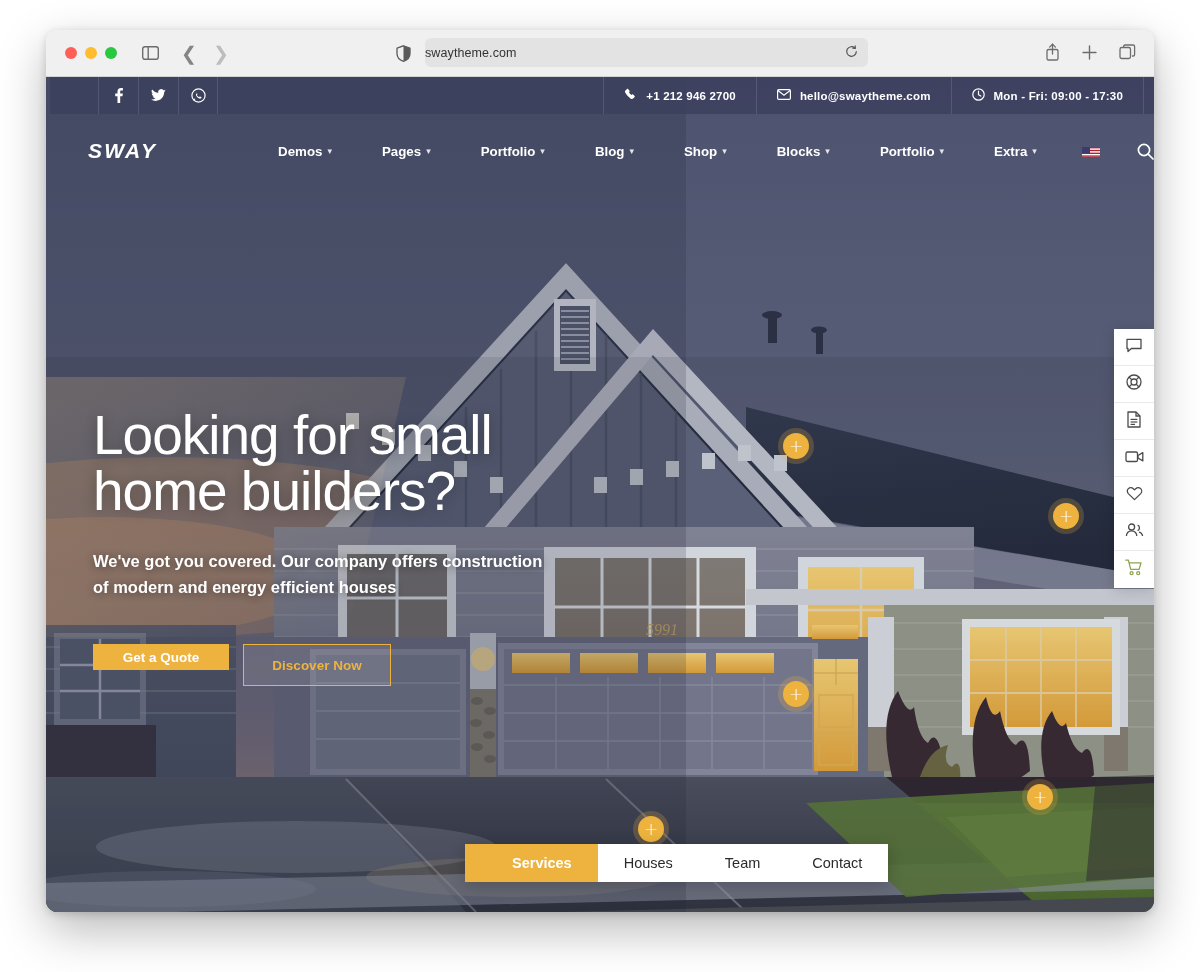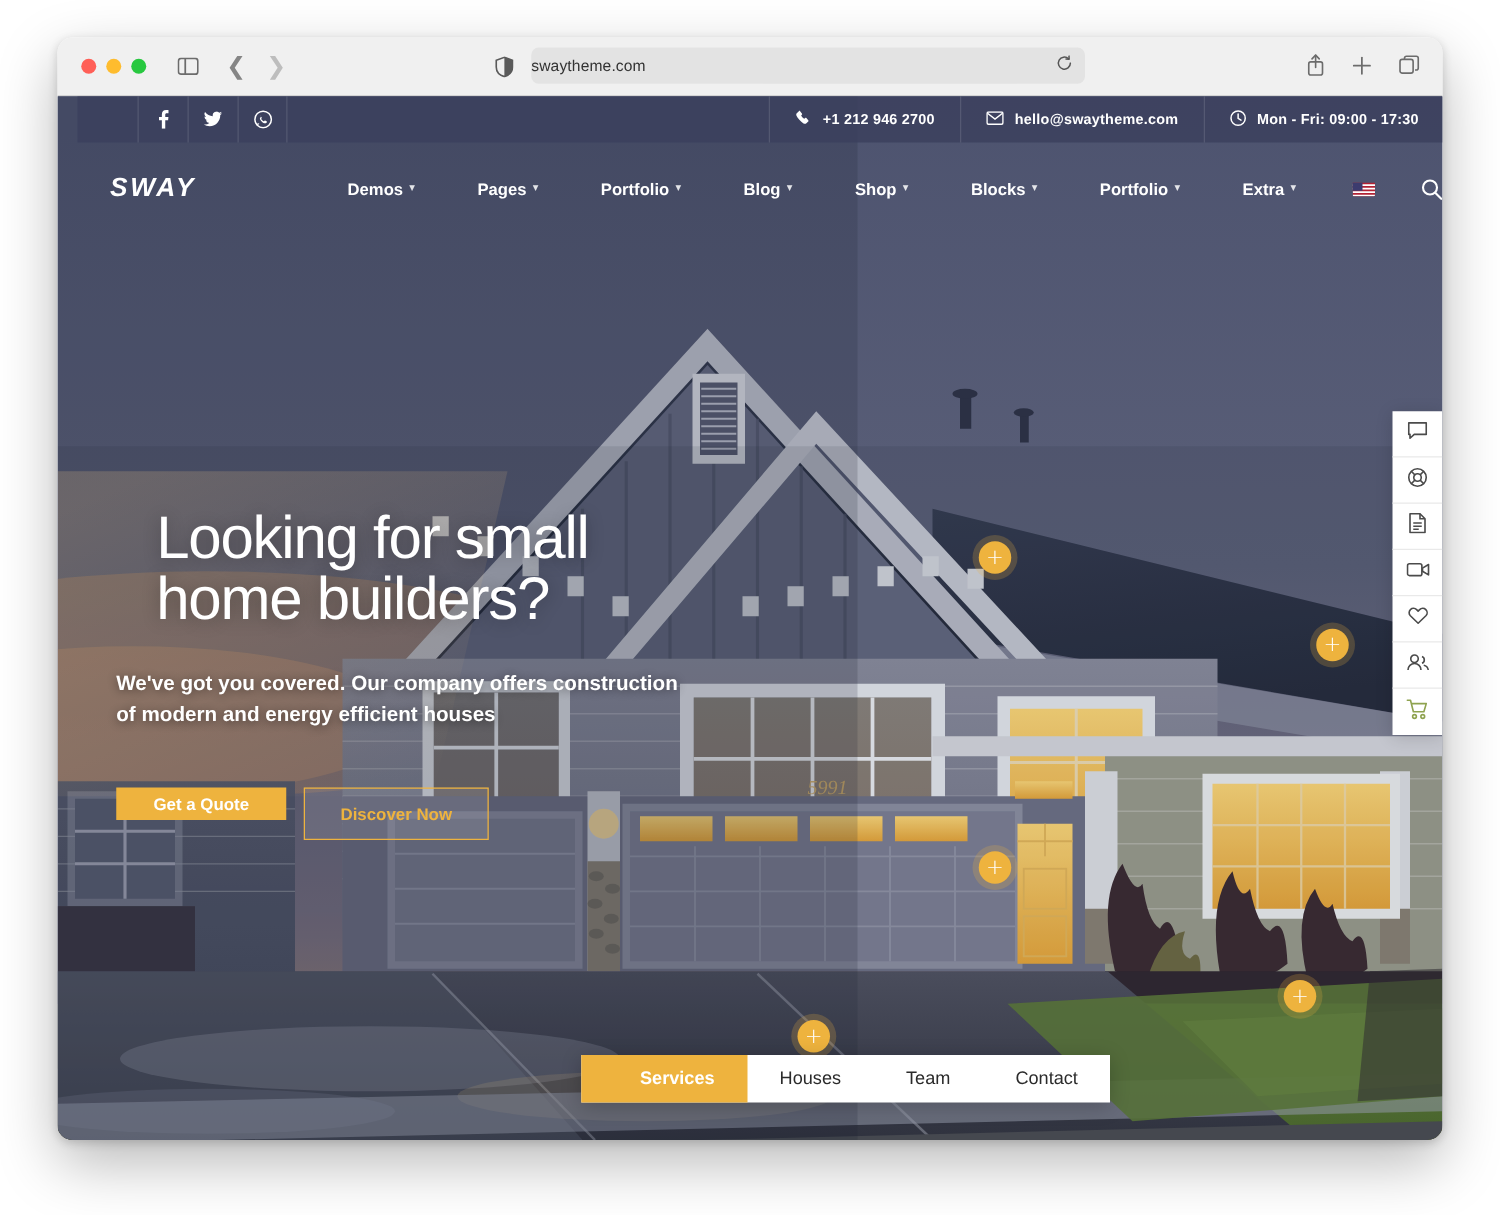--- a/index.html
+++ b/index.html
@@ -57,7 +57,7 @@
 
   
   .topbar {
-    position: absolute; left: 16px; top: 0; width: 100%; height: 37px;
+    position: absolute; left: 4px; top: 0; width: 100%; height: 37px;
     background: rgba(59,63,92,.80);
     display: flex; align-items: center;
     z-index: 6;

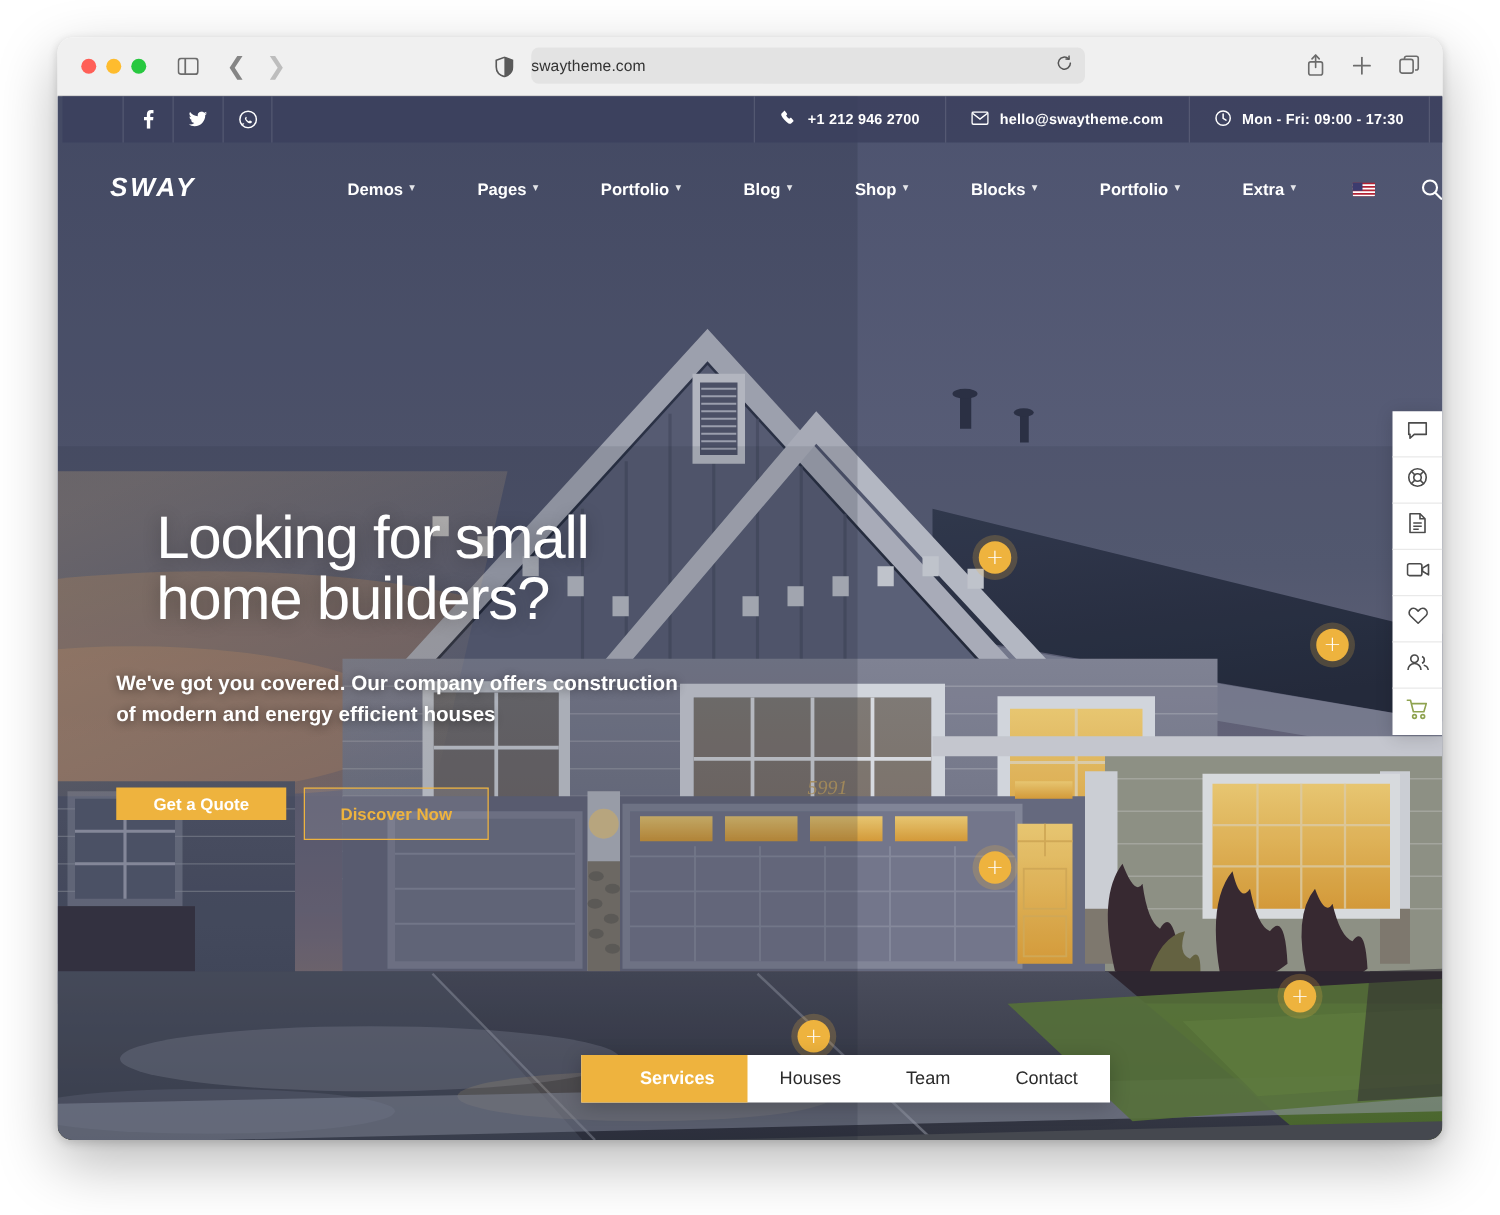--- a/index.html
+++ b/index.html
@@ -116,10 +116,9 @@
   
   .hero { position: absolute; left: 47px; top: 330px; z-index: 5; }
   .hero h1 {
-    font-size: 48px; font-weight: 300; color: #fff;
+    font-size: 55px; font-weight: 300; color: #fff;
     line-height: 1.02; letter-spacing: -1px;
     text-shadow: 0 2px 14px rgba(0,0,0,.30);
-    margin-left: 32px;
   }
   .hero .sub {
     margin-top: 30px;

